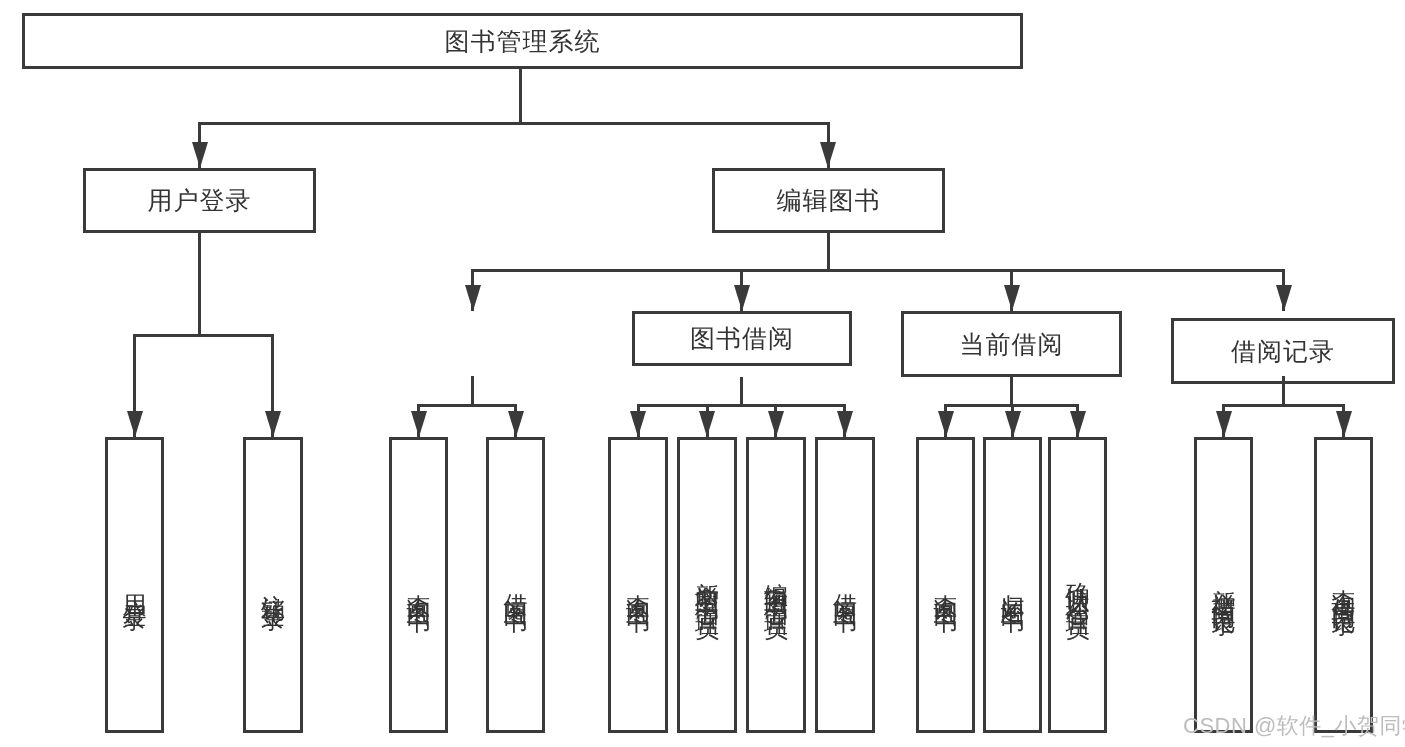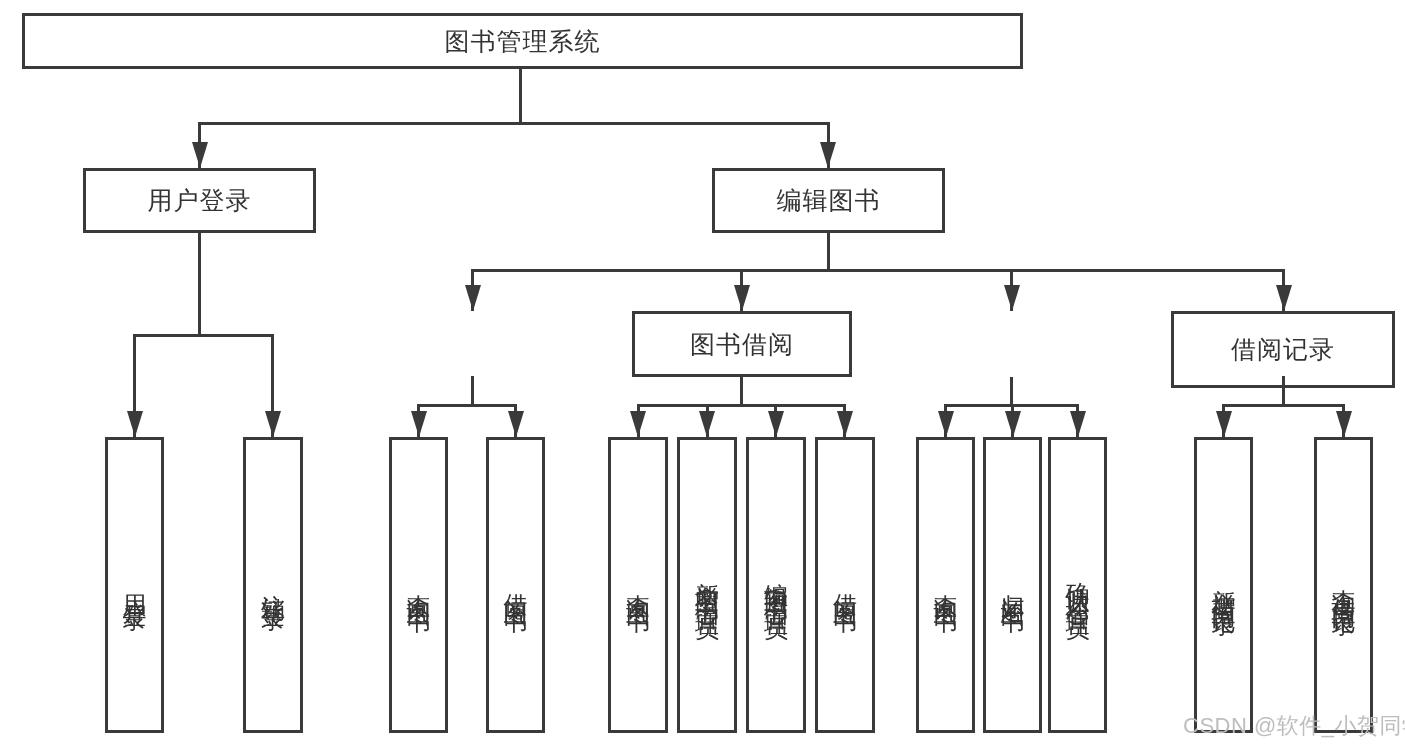--- a/index.html
+++ b/index.html
@@ -63,7 +63,7 @@
   <div class="vl" style="left:1282px;top:269px;height:42px"></div>
   <div class="ar" style="left:1276px;top:285px"></div>
 
-  <div class="box" style="left:632px;top:311px;width:220px;height:66px">
+  <div class="box" style="left:632px;top:311px;width:220px;height:55px">
     <span class="lbl">图书借阅</span>
   </div>
   <div class="box" style="left:1171px;top:311px;width:224px;height:77px">

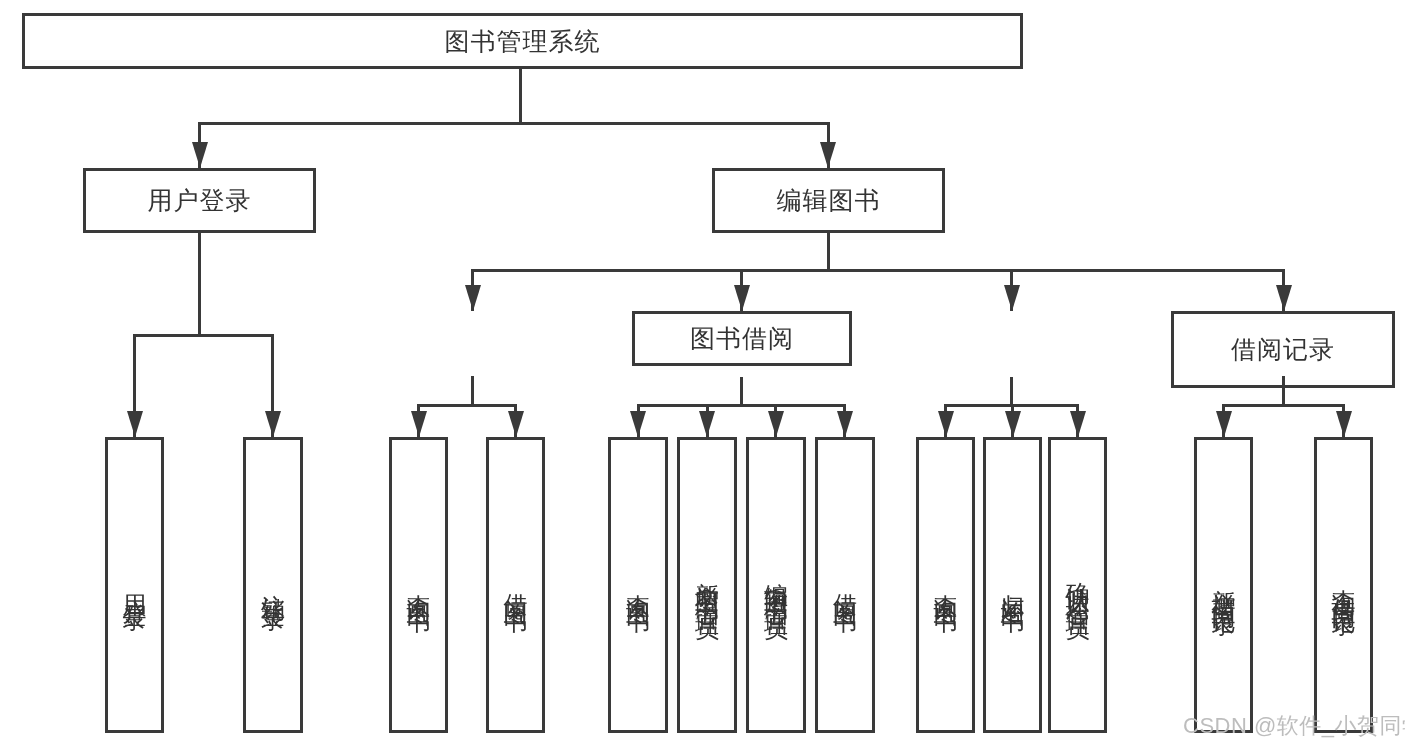--- a/index.html
+++ b/index.html
@@ -65,6 +65,9 @@
 
   <div class="box" style="left:632px;top:311px;width:220px;height:55px">
     <span class="lbl">图书借阅</span>
+  </div>
+  <div class="box" style="left:901px;top:311px;width:221px;height:66px">
+    <span class="lbl">当前借阅</span>
   </div>
   <div class="box" style="left:1171px;top:311px;width:224px;height:77px">
     <span class="lbl">借阅记录</span>

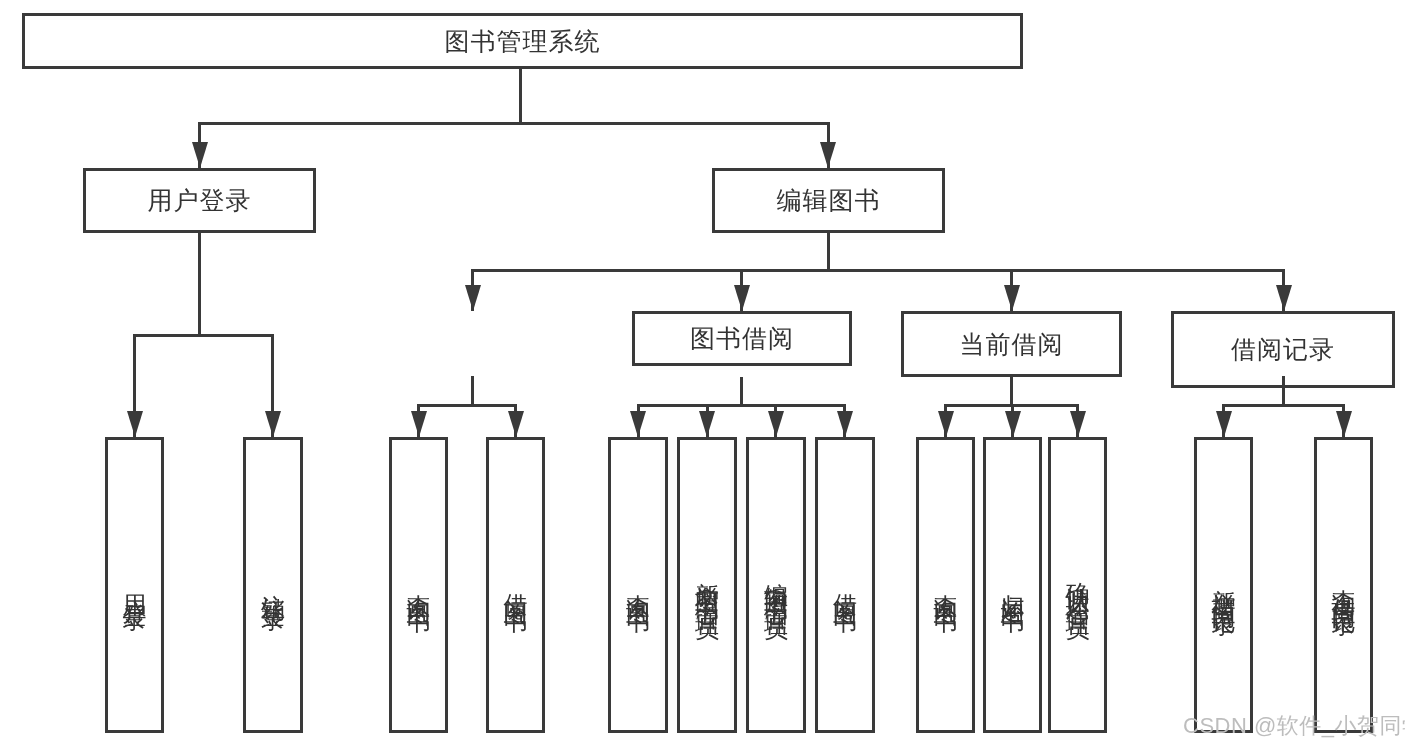--- a/index.html
+++ b/index.html
@@ -69,7 +69,7 @@
   <div class="box" style="left:901px;top:311px;width:221px;height:66px">
     <span class="lbl">当前借阅</span>
   </div>
-  <div class="box" style="left:1171px;top:311px;width:224px;height:77px">
+  <div class="box" style="left:1171px;top:318px;width:224px;height:66px">
     <span class="lbl">借阅记录</span>
   </div>
 

